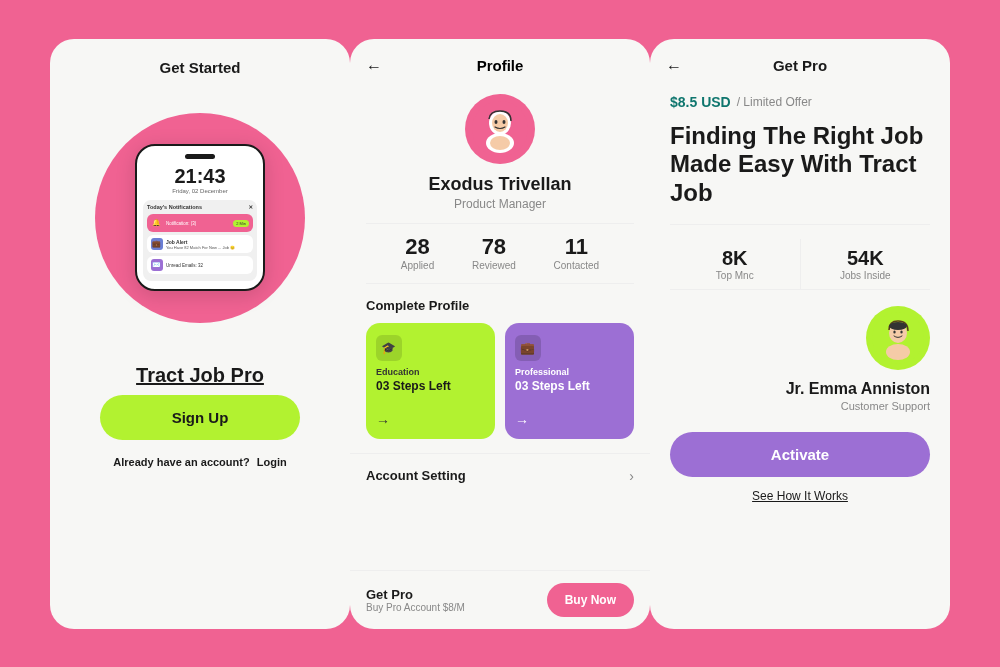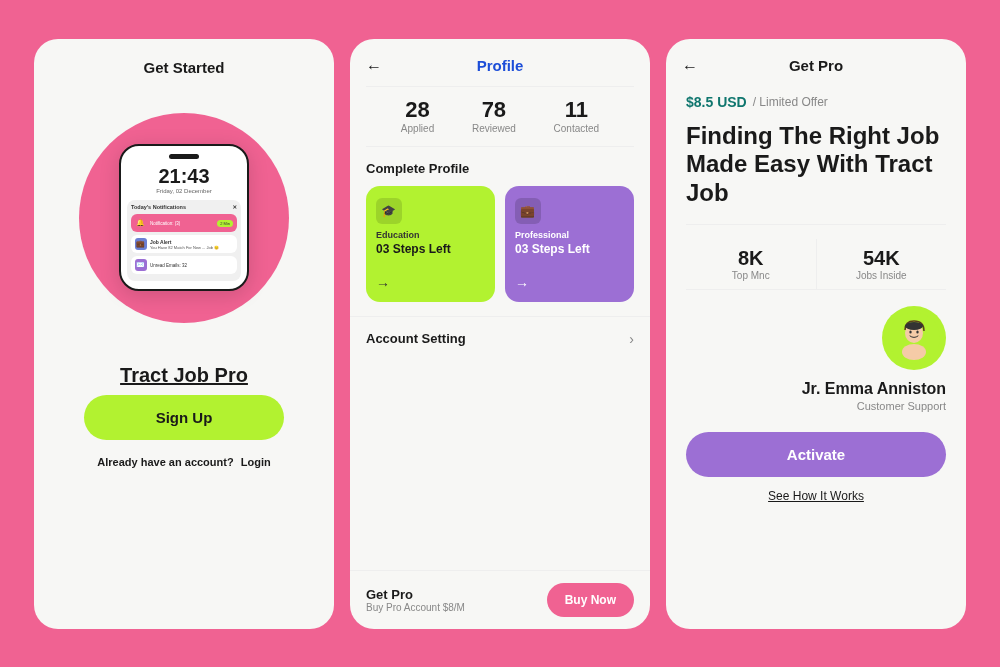--- a/index.html
+++ b/index.html
@@ -15,7 +15,6 @@
     }
     .container {
       display: flex;
-      gap: 16px;
       padding: 34px;
       width: 100%;
       height: 100%;

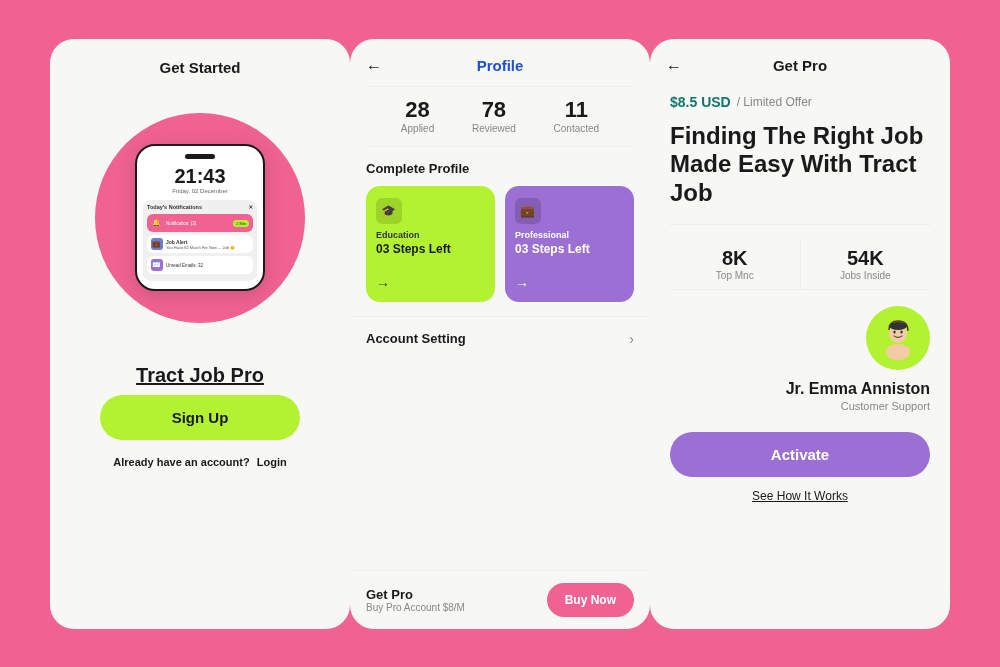--- a/index.html
+++ b/index.html
@@ -199,7 +199,7 @@
     .card2 .header-title {
       font-size: 15px;
       font-weight: 600;
-      color: #1d4ed8;
+      color: #000000;
     }
     .profile-avatar-area {
       display: flex;

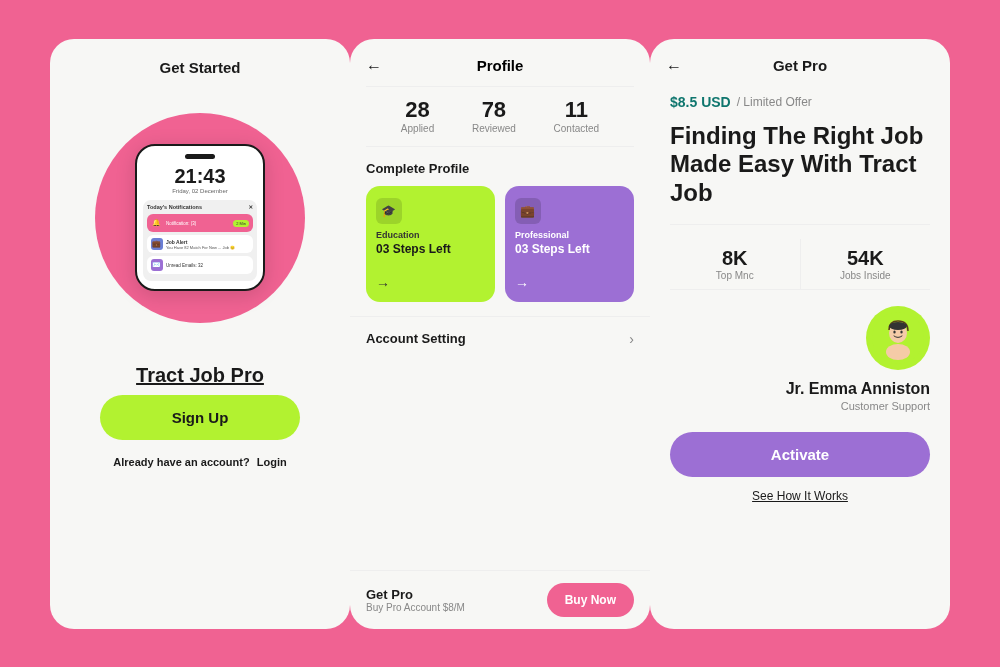--- a/index.html
+++ b/index.html
@@ -512,6 +512,23 @@
       <span class="header-title">Profile</span>
     </div>
 
+    <div class="profile-avatar-area">
+      <div class="avatar-circle">
+        <svg class="avatar-svg" viewBox="0 0 60 60" fill="none" xmlns="http://www.w3.org/2000/svg">
+          <circle cx="30" cy="30" r="28" fill="#F06292"></circle>
+          <ellipse cx="30" cy="24" rx="11" ry="12" fill="#fff"></ellipse>
+          <ellipse cx="30" cy="24" rx="8" ry="9" fill="#f5cba7"></ellipse>
+          <ellipse cx="26" cy="23" rx="1.5" ry="2" fill="#333"></ellipse>
+          <ellipse cx="34" cy="23" rx="1.5" ry="2" fill="#333"></ellipse>
+          <path d="M25 28 Q30 31 35 28" stroke="#333" stroke-width="1.2" fill="none" stroke-linecap="round"></path>
+          <path d="M19 20 Q20 12 30 12 Q41 12 41 22" stroke="#333" stroke-width="1.5" fill="none"></path>
+          <ellipse cx="30" cy="44" rx="14" ry="10" fill="#fff"></ellipse>
+          <ellipse cx="30" cy="44" rx="10" ry="7" fill="#f5cba7"></ellipse>
+        </svg>
+      </div>
+      <div class="profile-name">Exodus Trivellan</div>
+      <div class="profile-role">Product Manager</div>
+    </div>
 
     <div class="stats-row">
       <div class="stat-item">

